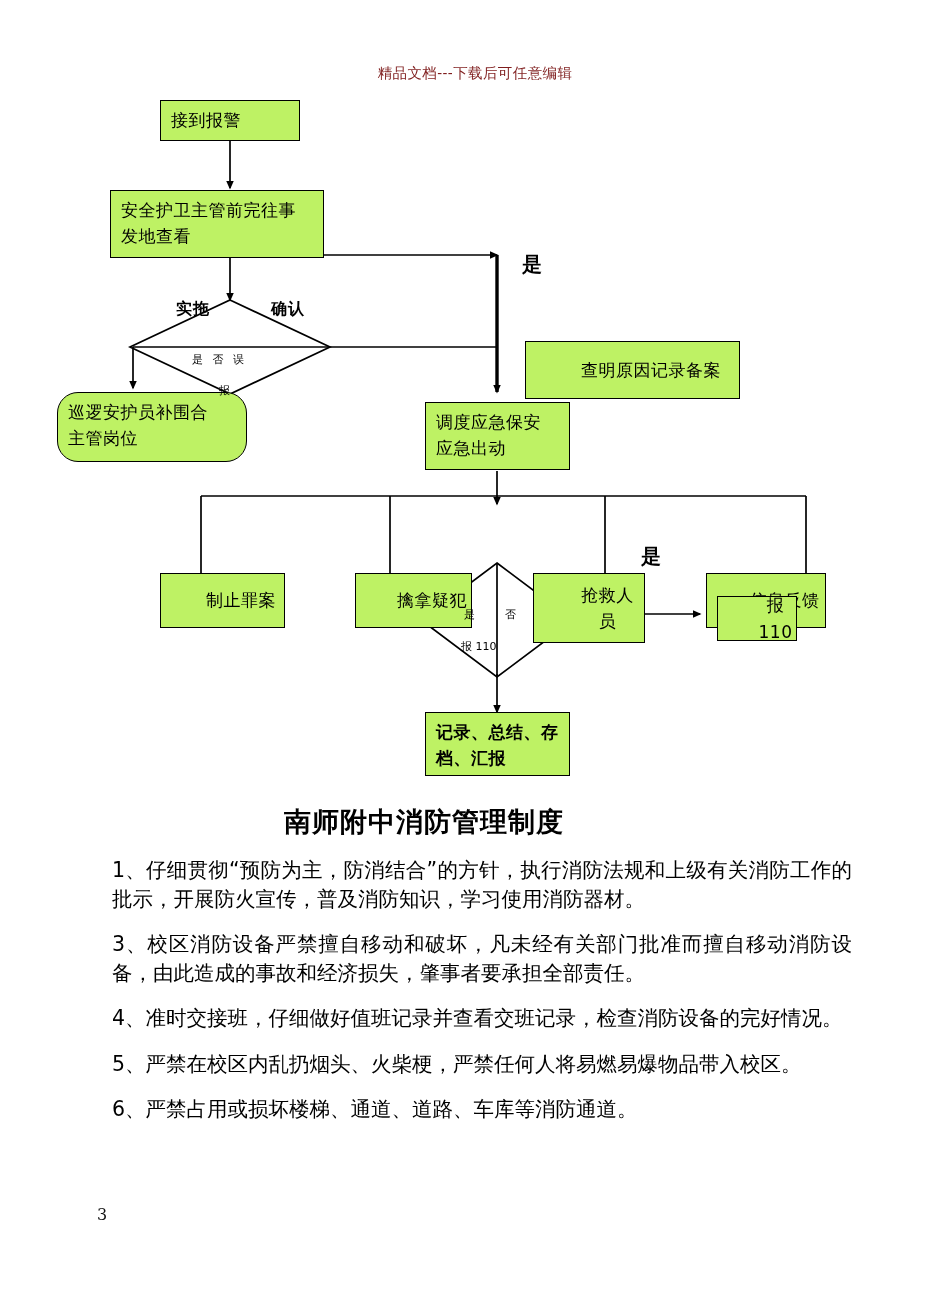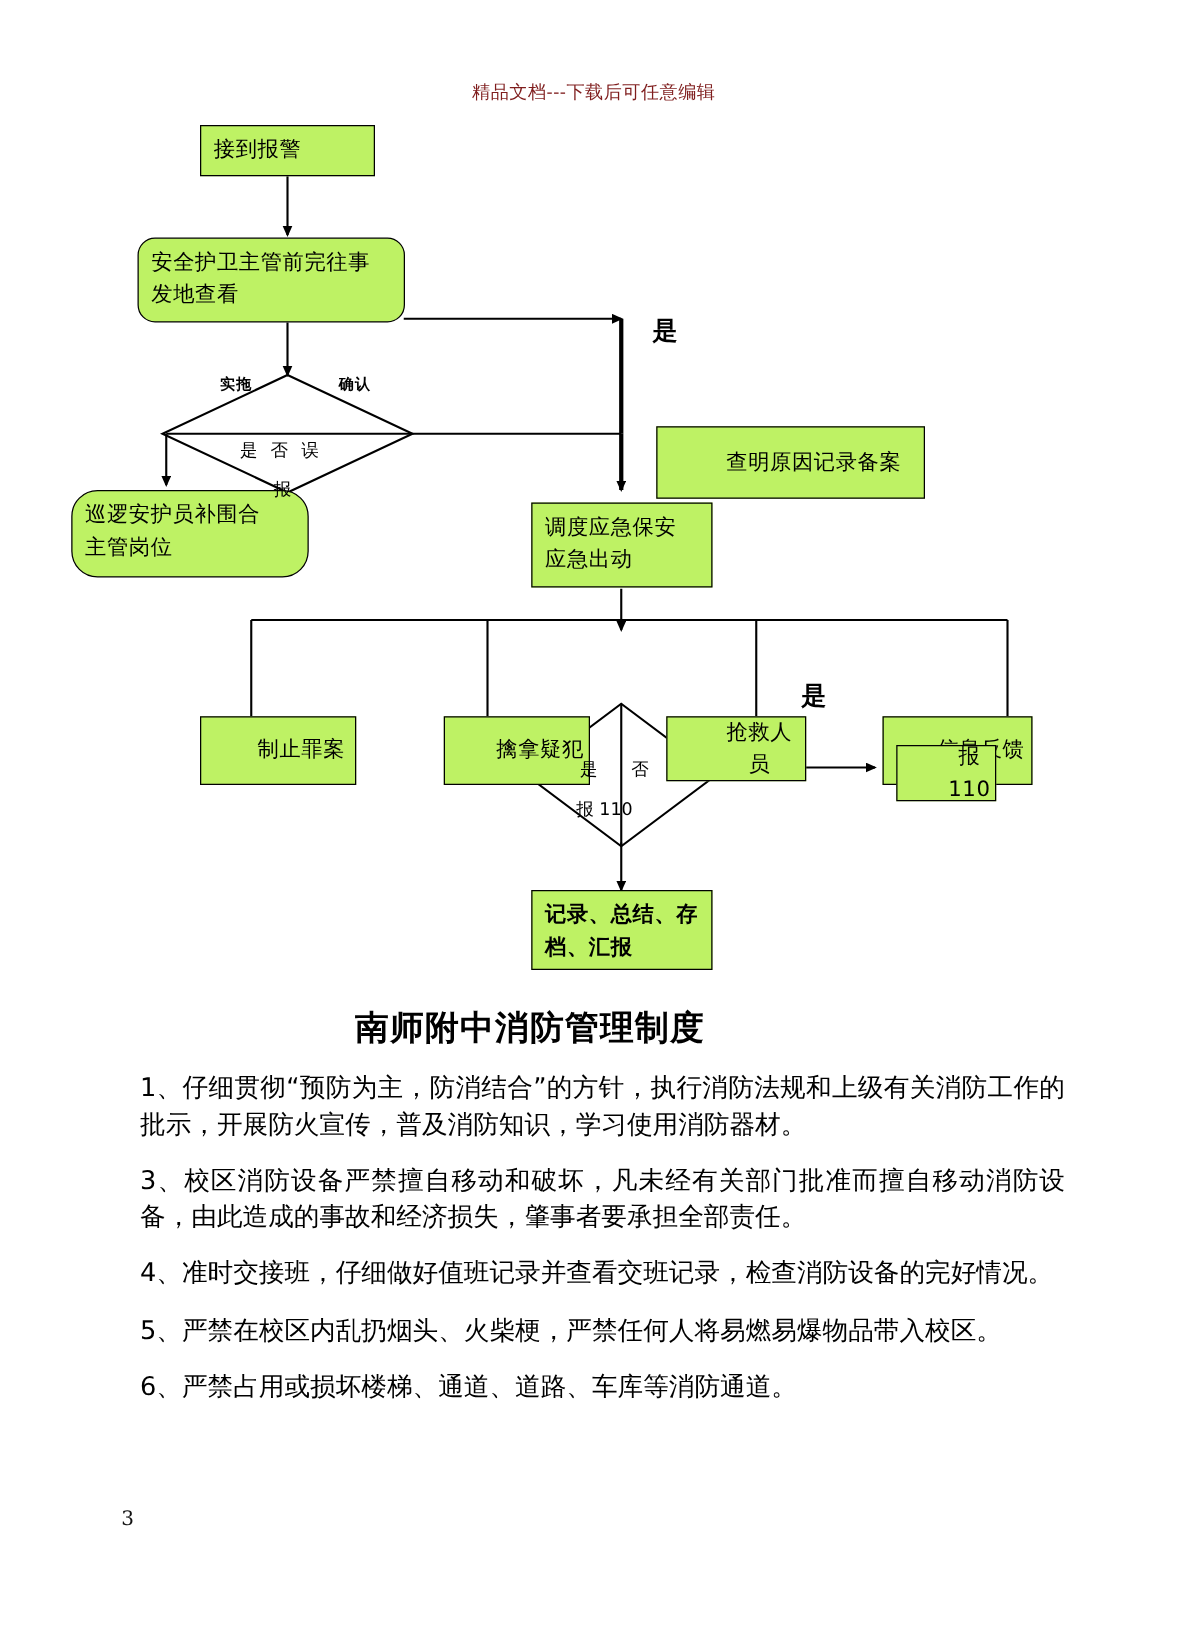--- a/index.html
+++ b/index.html
@@ -184,7 +184,7 @@
     <span class="txt">接到报警</span>
   </div>
 
-  <div class="node" style="left:110px; top:190px; width:214px; height:68px;border-radius:14px;">
+  <div class="node" style="left:110px; top:190px; width:214px; height:68px;">
     <span class="txt">安全护卫主管前完往事
 发地查看</span>
   </div>

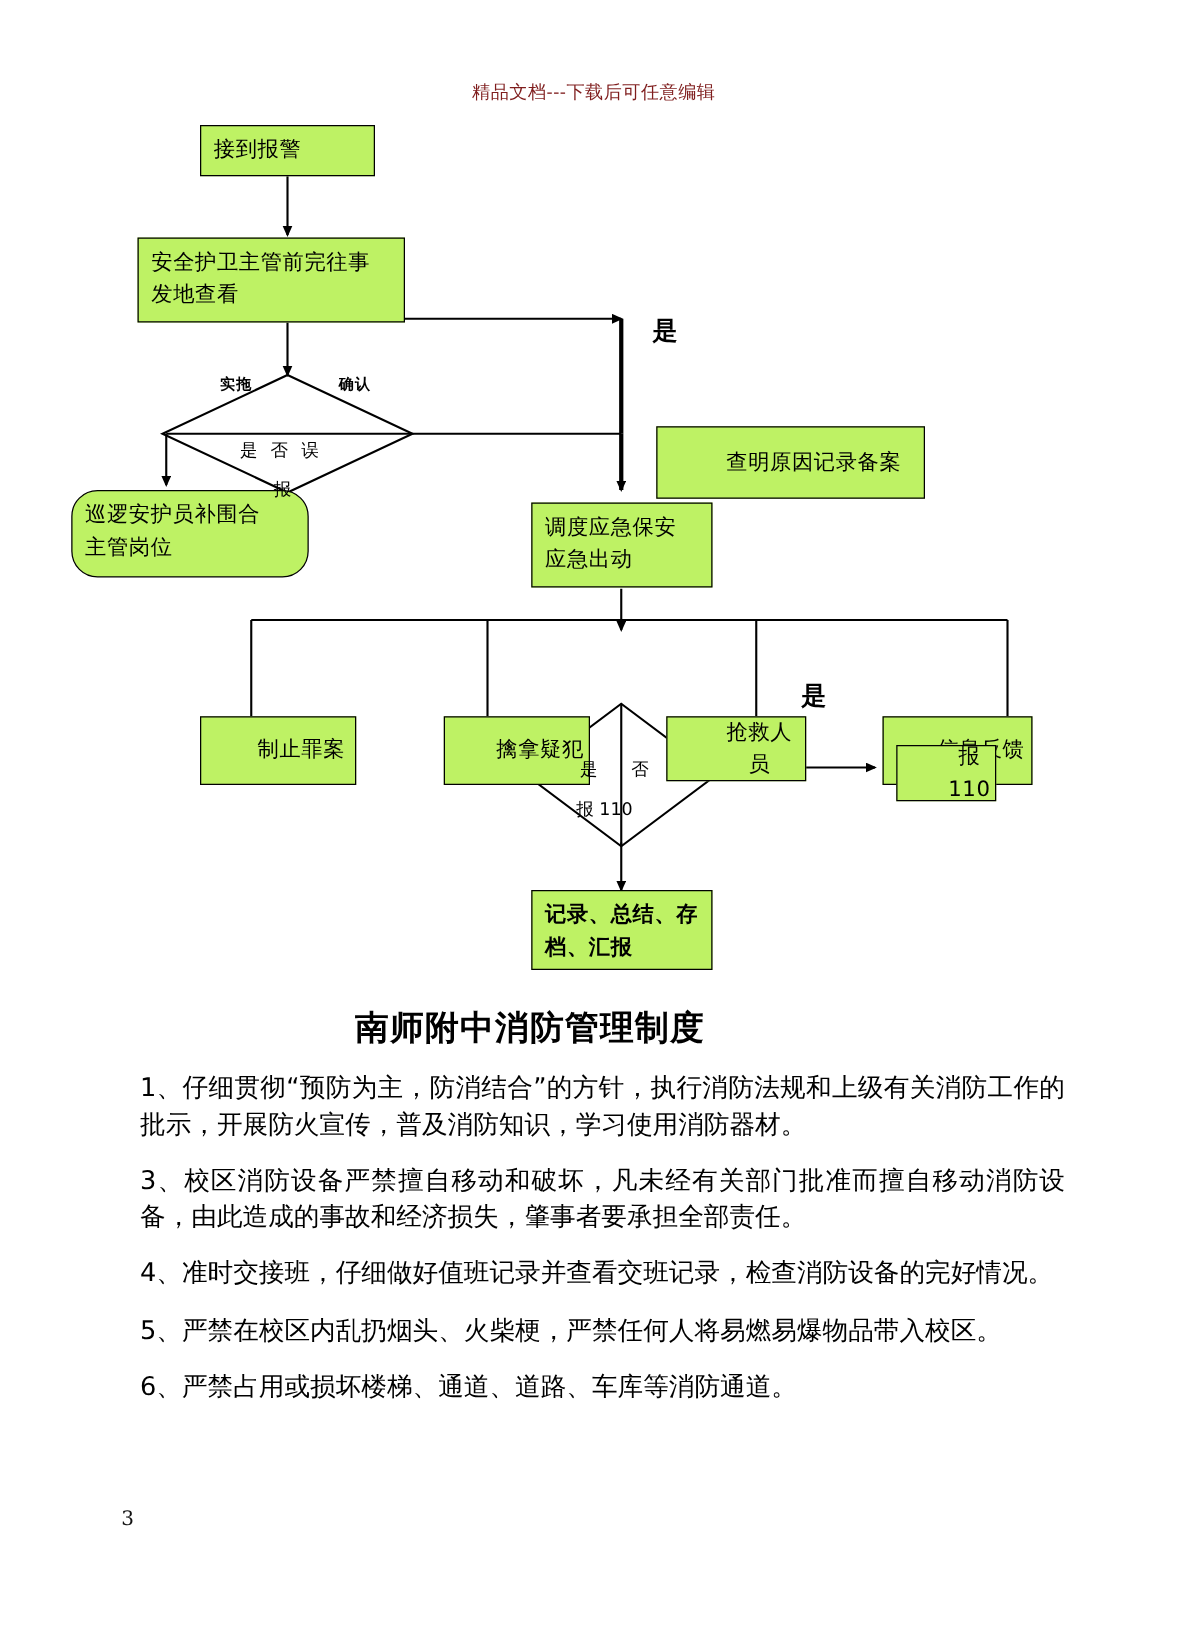--- a/index.html
+++ b/index.html
@@ -86,7 +86,7 @@
     white-space: nowrap;
   }
   .flow-label.small {
-    font-size: 12px;
+    font-size: 16px;
     font-weight: bold;
     letter-spacing: 1px;
   }

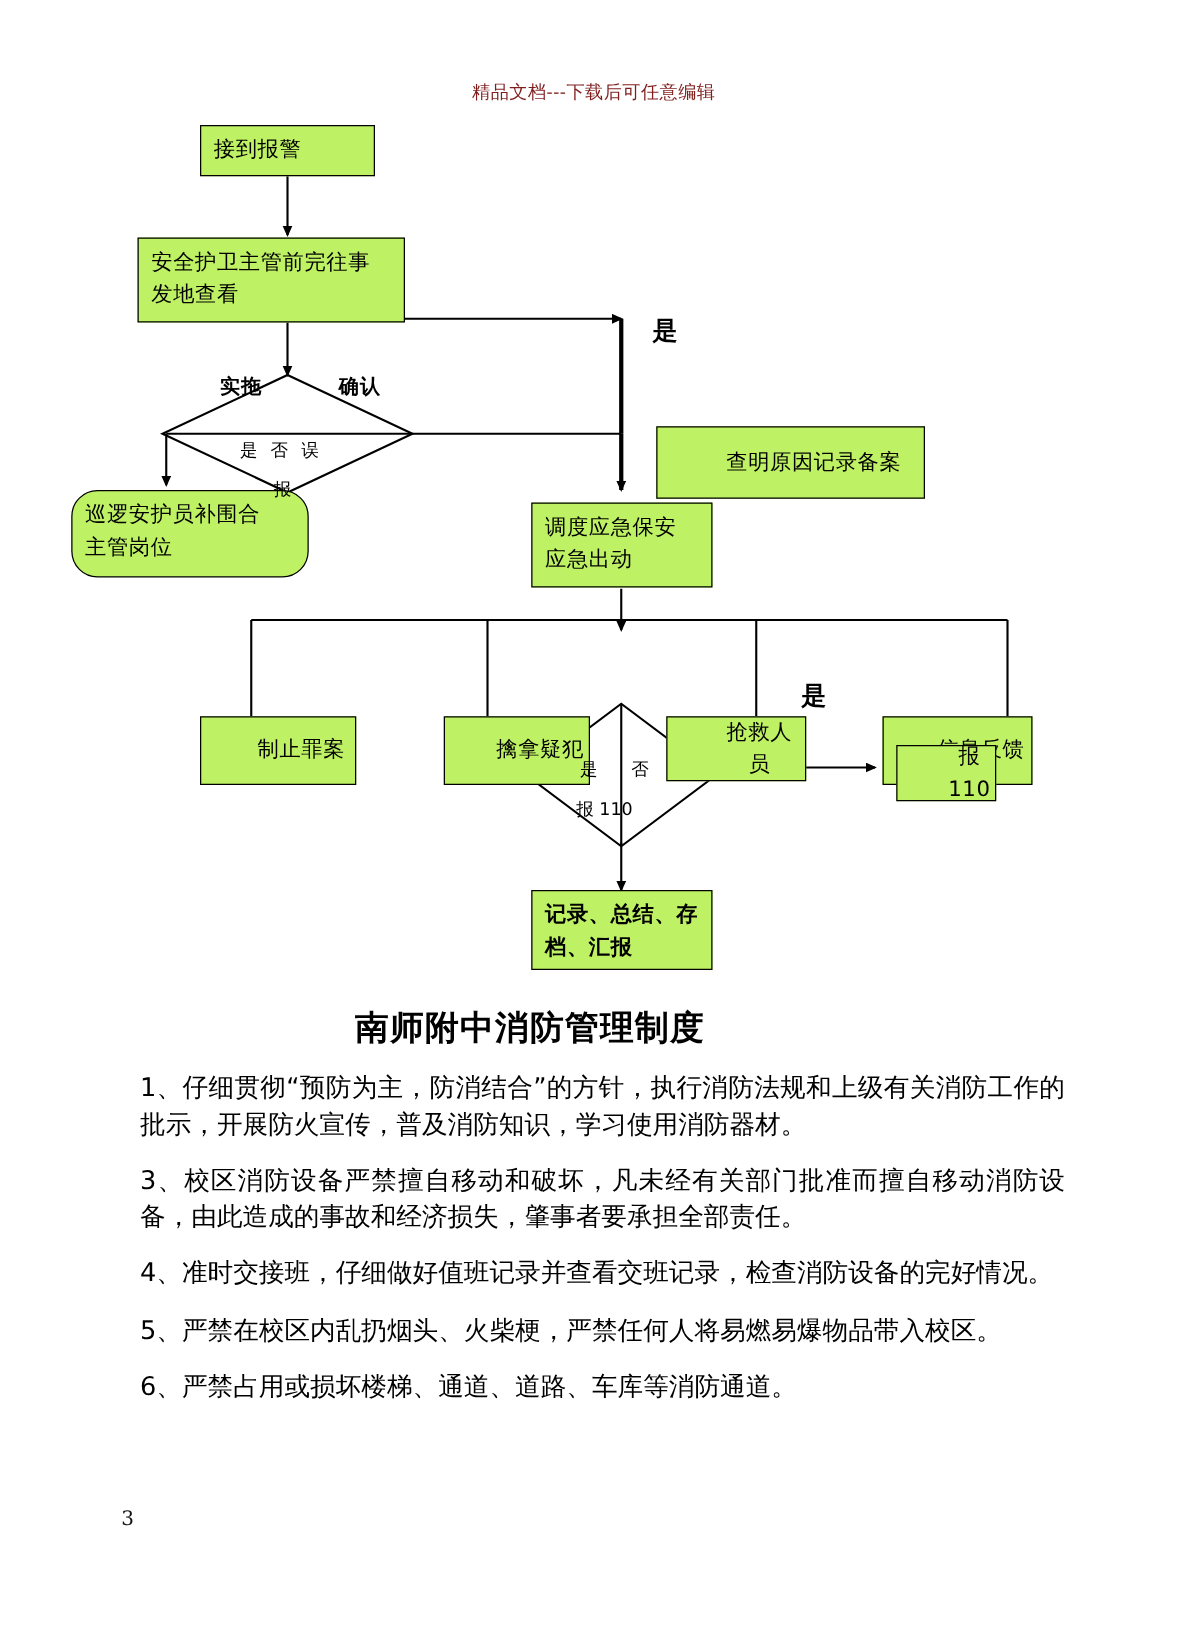--- a/index.html
+++ b/index.html
@@ -71,7 +71,7 @@
   }
   .diamond-label {
     position: absolute;
-    font-size: 14px;
+    font-size: 11px;
     letter-spacing: 3px;
     z-index: 6;
     white-space: nowrap;

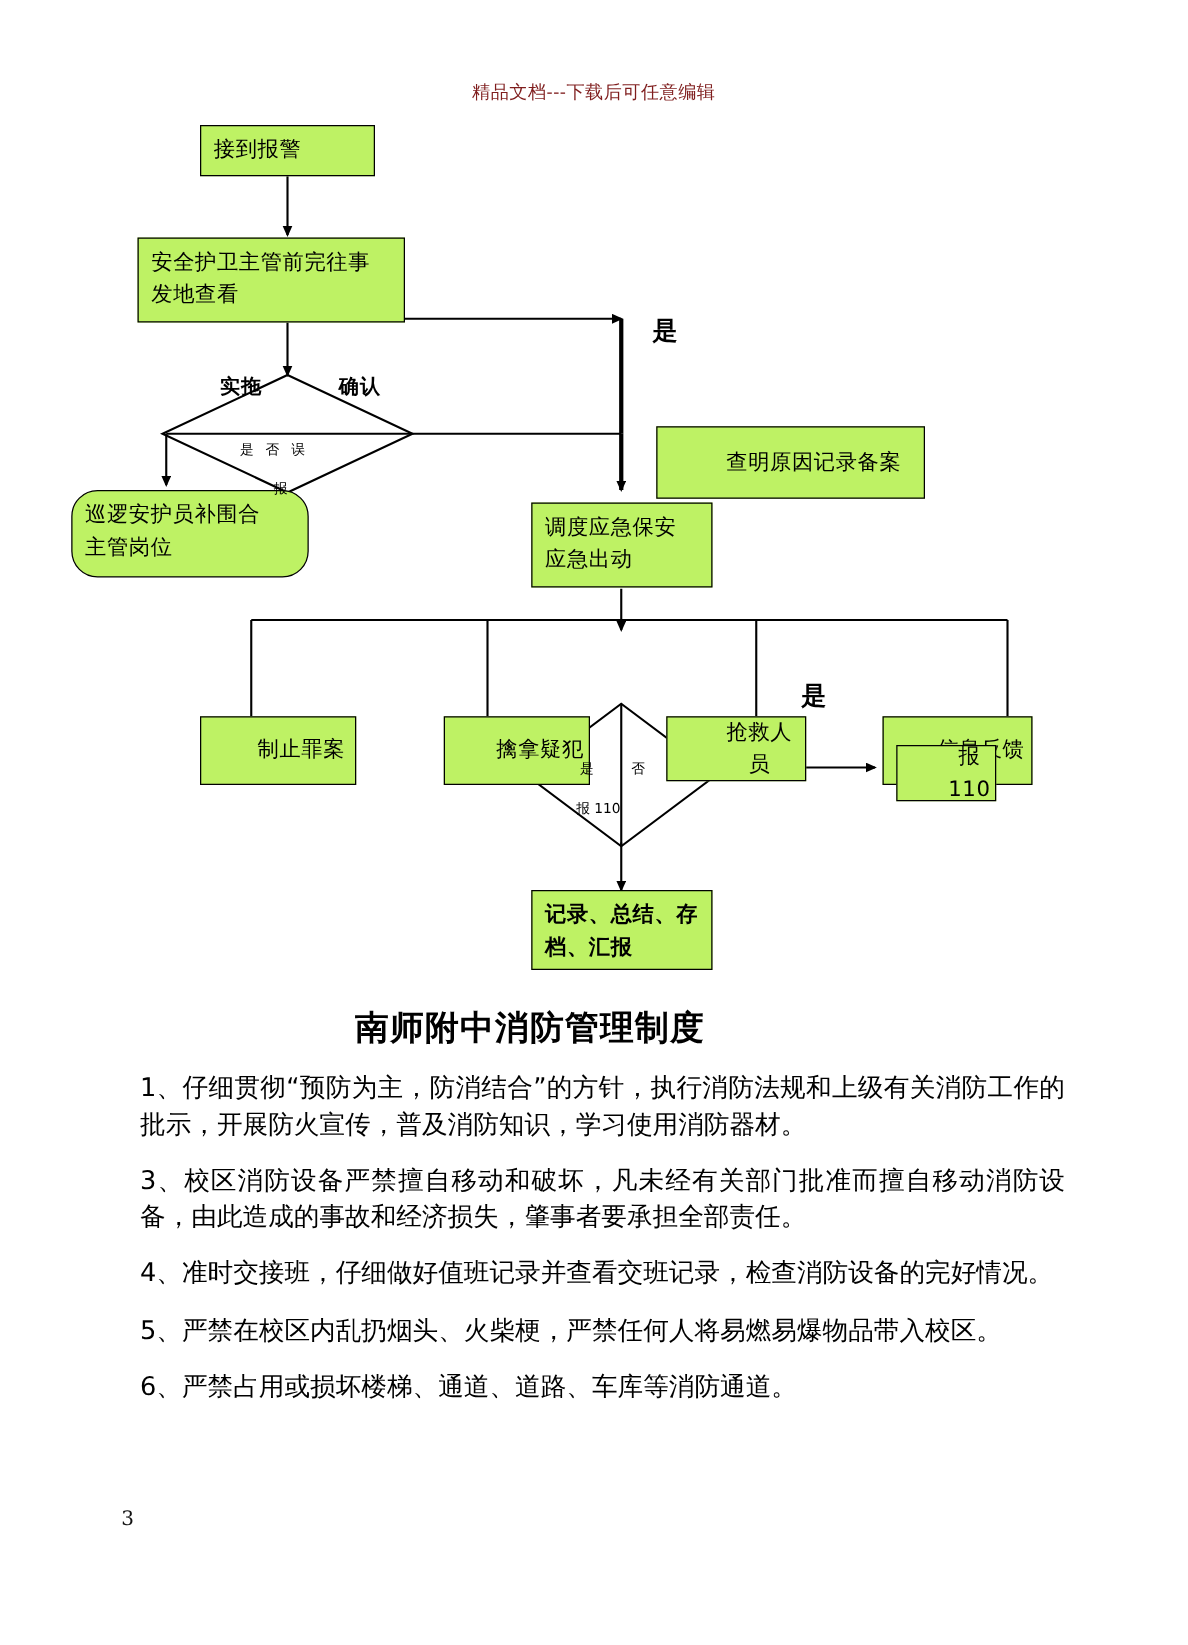--- a/index.html
+++ b/index.html
@@ -211,7 +211,7 @@
     <span class="txt">擒拿疑犯</span>
   </div>
 
-  <div class="node center" style="left:533px; top:573px; width:112px; height:52px;">
+  <div class="node center" style="left:533px; top:573px; width:112px; height:70px;">
     <span class="txt">抢救人员</span>
   </div>
 

